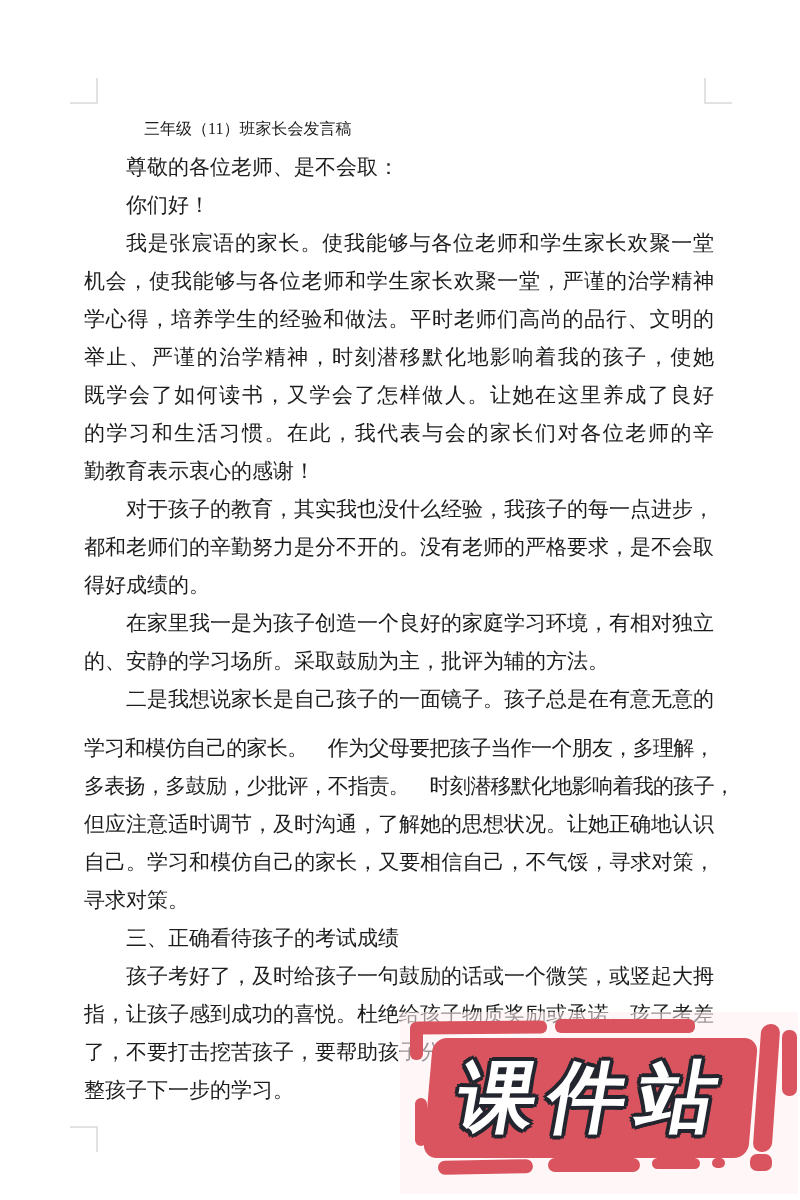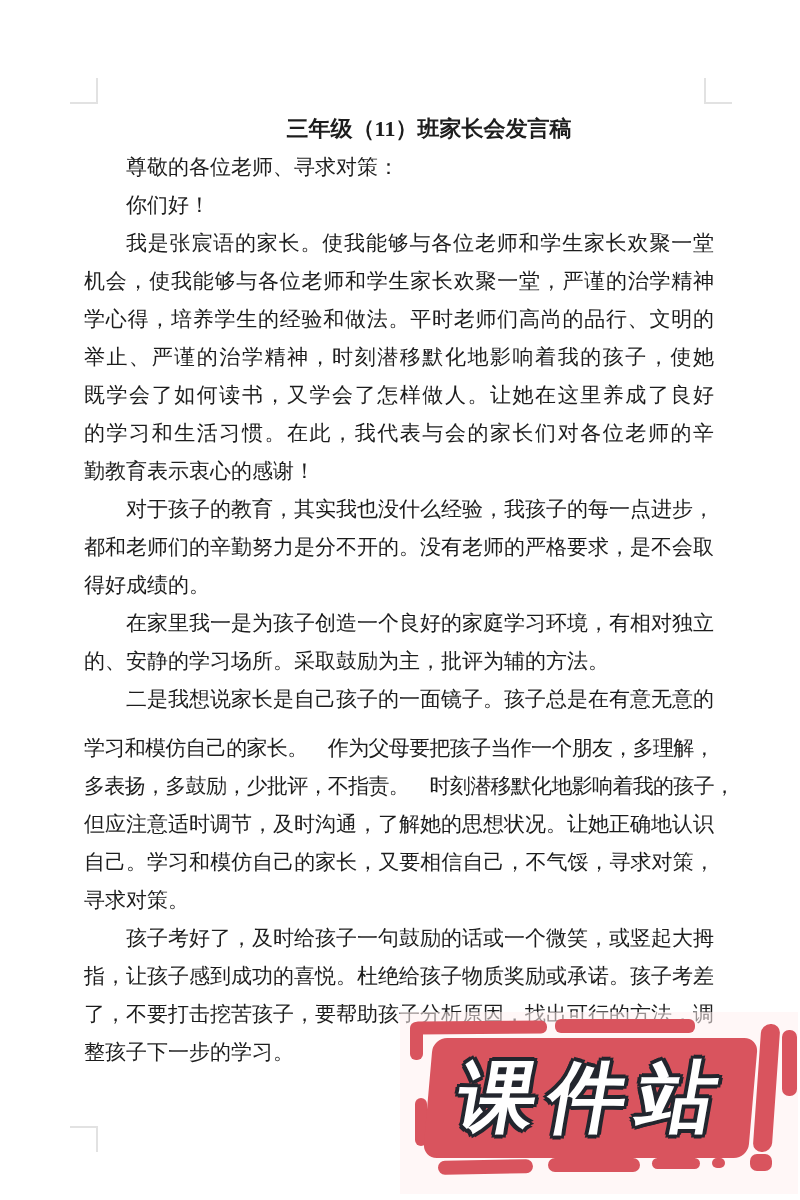--- a/index.html
+++ b/index.html
@@ -19,9 +19,8 @@
     color:#1d1d1d;font-size:21px;line-height:38px;
   }
   #doc-title{
-    text-align:center;padding-left:60px;font-size:22px;line-height:38px;
+    padding-left:60px;font-size:16px;line-height:38px;
     white-space:nowrap;
-    font-weight:bold;
   }
   .para{margin:0;}
   .line{

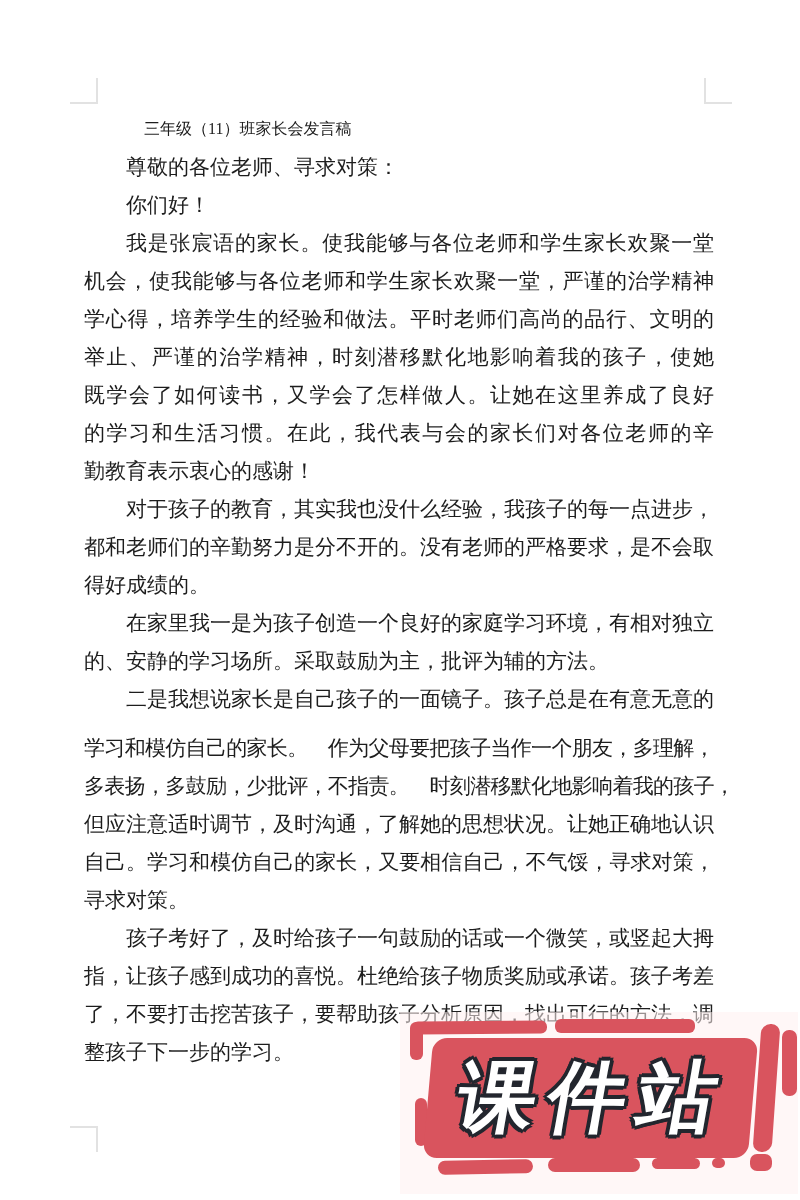--- a/index.html
+++ b/index.html
@@ -77,7 +77,7 @@
     <div id="doc-title">三年级（11）班家长会发言稿</div>
     <div id="paragraphs">
         <div class="para">
-          <div class="line">尊敬的各位老师、寻求对策：</div>
+          <div class="line">尊敬的各位老师、是不会取：</div>
         </div>
         <div class="para">
           <div class="line">你们好！</div>

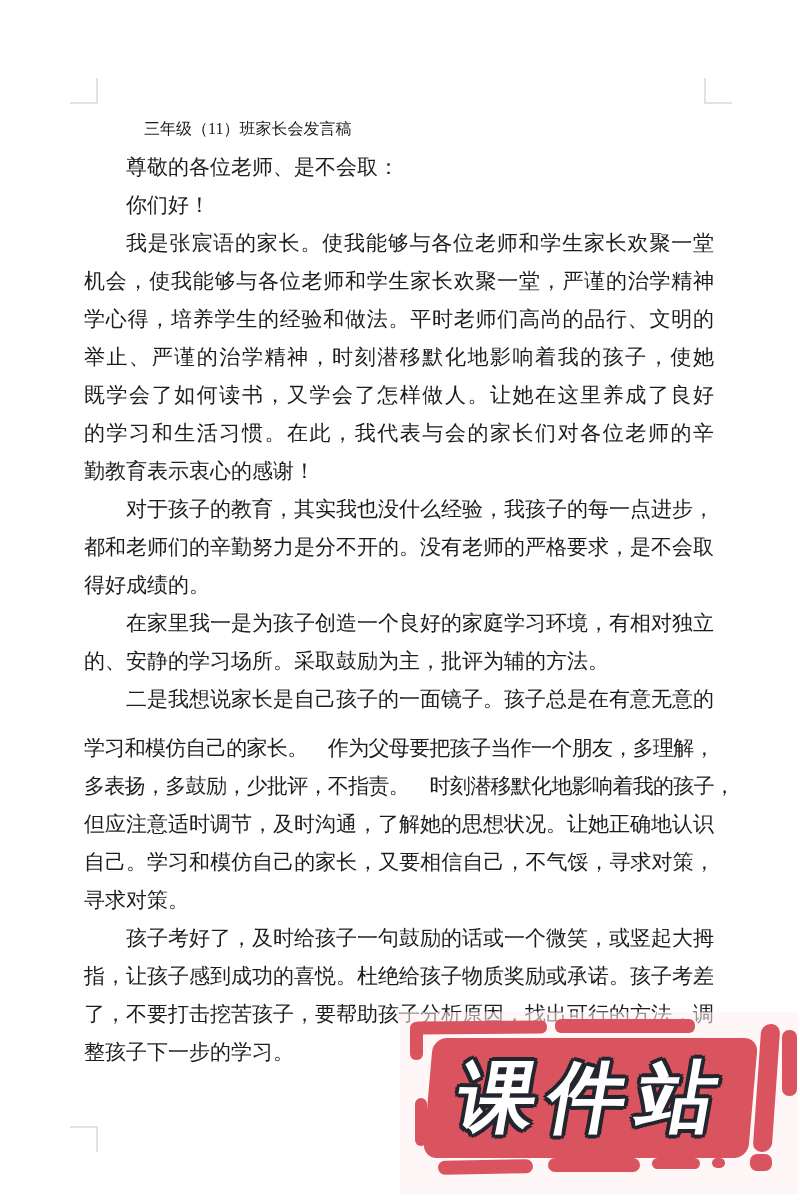--- a/index.html
+++ b/index.html
@@ -109,6 +109,9 @@
           <div class="line">寻求对策。</div>
         </div>
         <div class="para">
+          <div class="line">三、正确看待孩子的考试成绩</div>
+        </div>
+        <div class="para">
           <div class="line">孩子考好了，及时给孩子一句鼓励的话或一个微笑，或竖起大拇</div>
           <div class="line">指，让孩子感到成功的喜悦。杜绝给孩子物质奖励或承诺。孩子考差</div>
           <div class="line">了，不要打击挖苦孩子，要帮助孩子分析原因，找出可行的方法，调</div>

